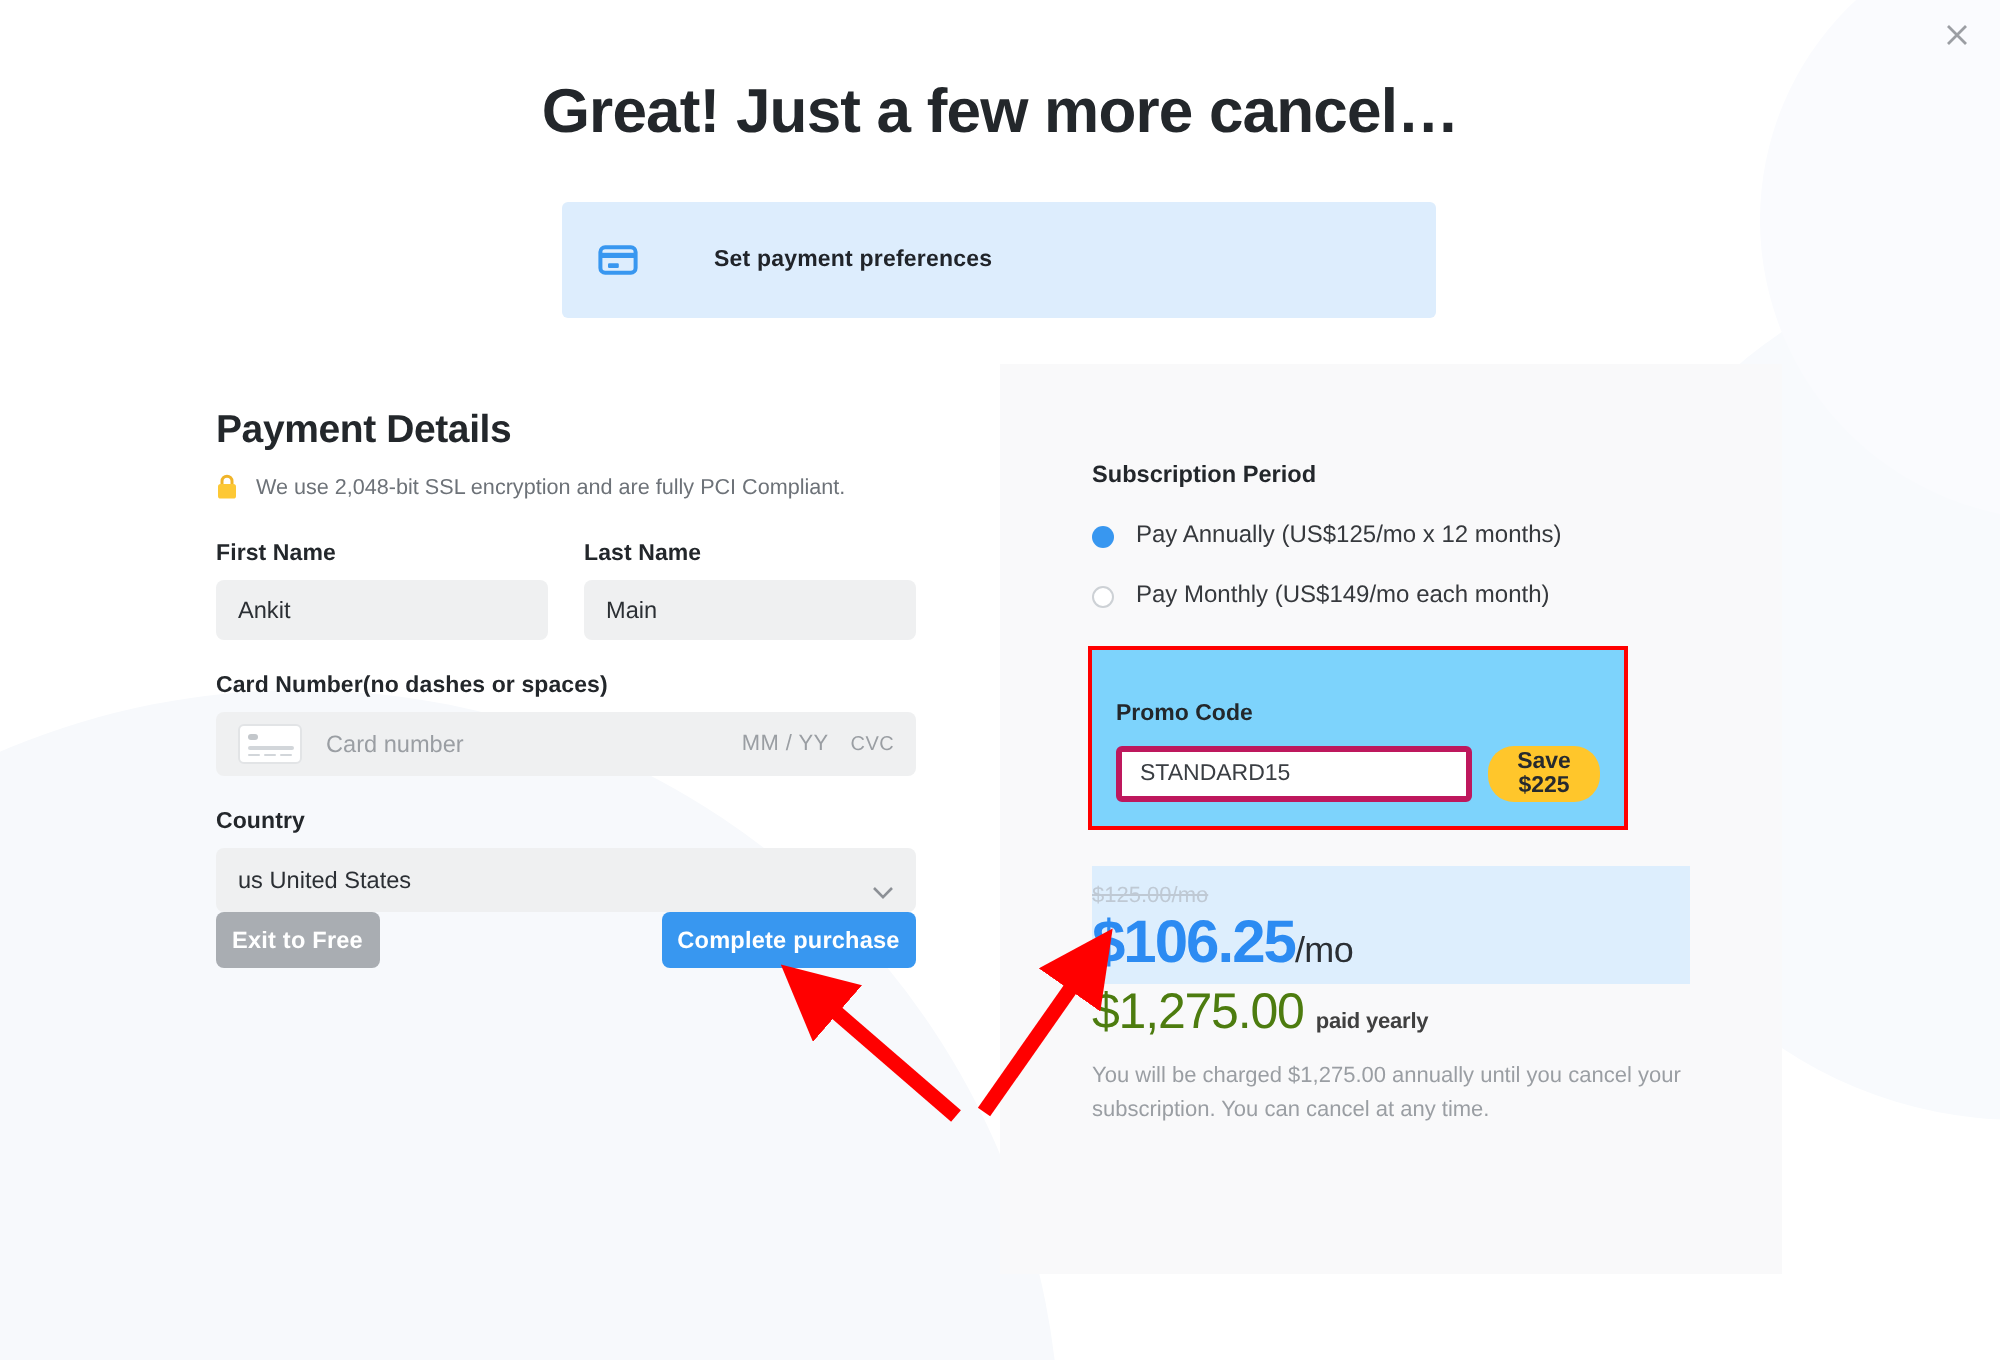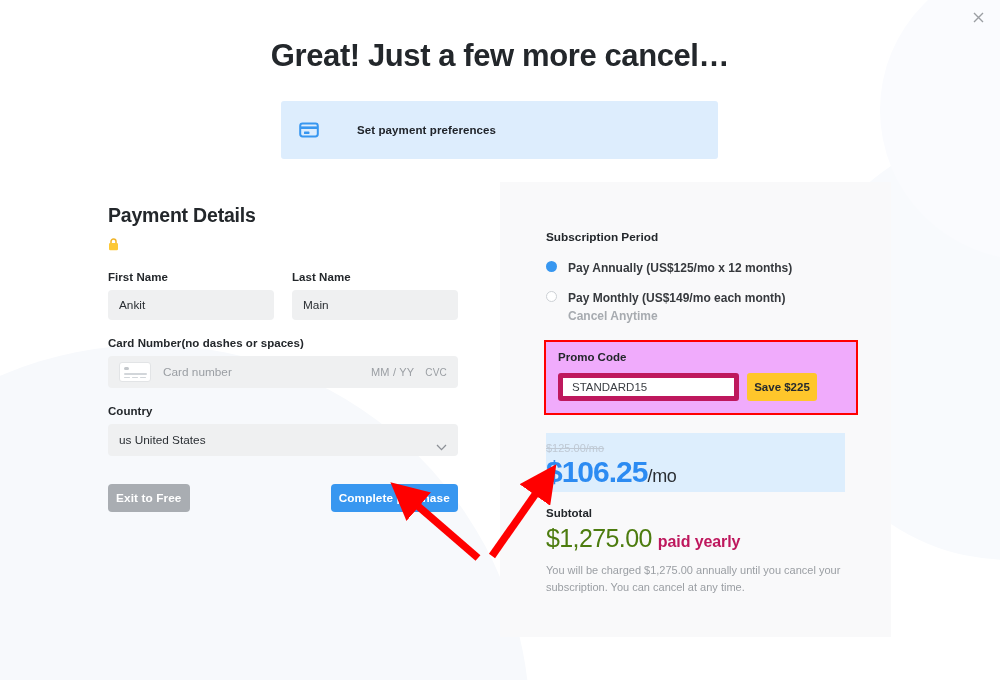--- a/index.html
+++ b/index.html
@@ -229,6 +229,7 @@
         <rect x="1" y="5" width="9" height="7.3" rx="1.3" fill="#fdc835"></rect>
       </svg>
     </span>
+    <span class="ssl-text">We use 2,048-bit SSL encryption and are fully PCI Compliant.</span>
   </div>
 
   <div class="name-row">

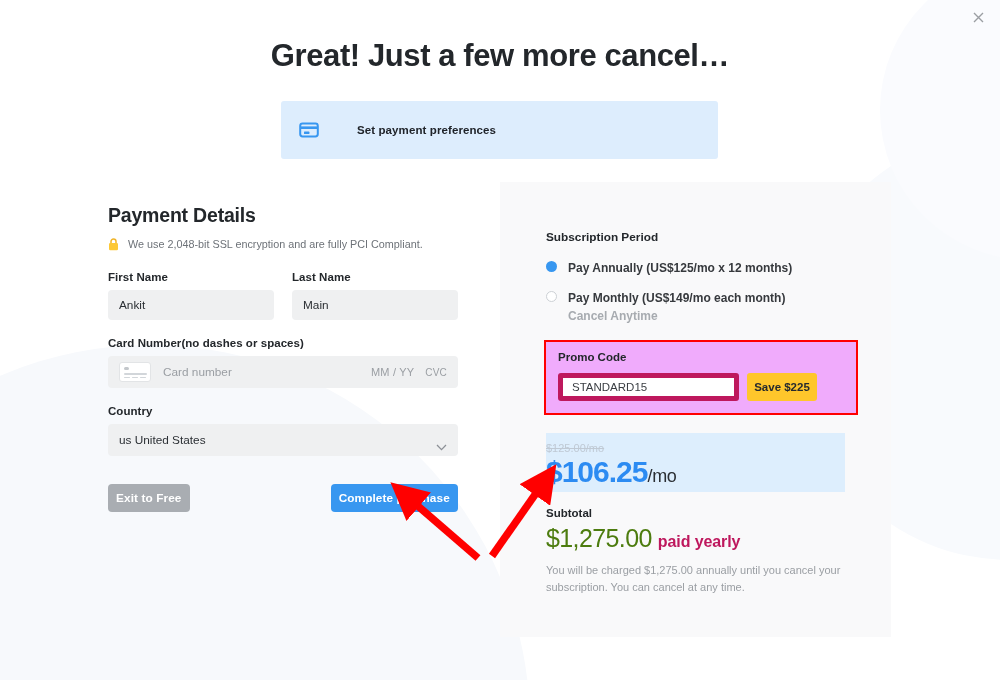--- a/index.html
+++ b/index.html
@@ -135,7 +135,7 @@
   .sp-inner { padding:48px 44px 0 46px; }
   .sub-head { font-size:11.8px; font-weight:bold; color:#23272b; margin-bottom:14px; }
 
-  .radio-row { display:flex; align-items:flex-start; margin-bottom:12px;font-weight:bold; }
+  .radio-row { display:flex; align-items:center; margin-bottom:12px; }
   .radio {
     width:11px; height:11px; border-radius:50%; flex:0 0 11px;
     margin-right:11px; margin-top:3px;

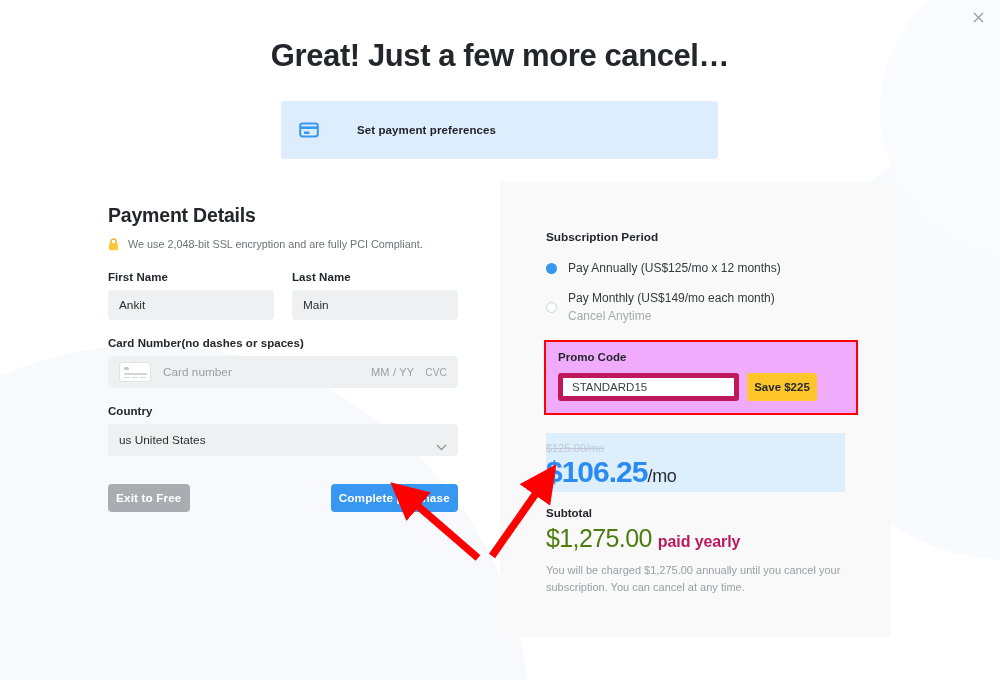--- a/index.html
+++ b/index.html
@@ -292,7 +292,6 @@
       <span class="radio off"></span>
       <span>
         <span class="radio-txt">Pay Monthly (US$149/mo each month)</span>
-        <div class="radio-sub">Cancel Anytime</div>
       </span>
     </div>
 

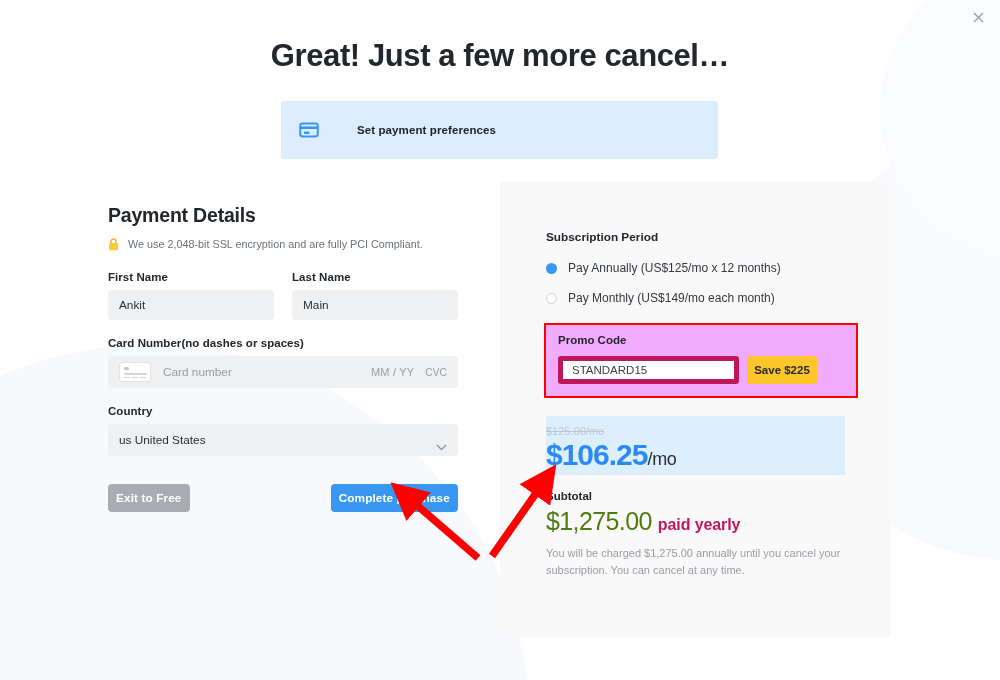--- a/index.html
+++ b/index.html
@@ -147,10 +147,10 @@
 
   
   .promo-box {
-    border:2px solid #ff0000; background:#f0abfc;
-    padding:9px 12px 12px 12px;
+    border:2px solid #ff0000; background:#7dd3fc;
+    padding:26px 12px 12px 12px;
     margin:17px 0 0 -2px;
-    width:314px;
+    width:270px;
   }
   .promo-label { font-size:11.5px; font-weight:bold; color:#23272b; margin-bottom:10px; }
   .promo-row { display:flex; align-items:center; }

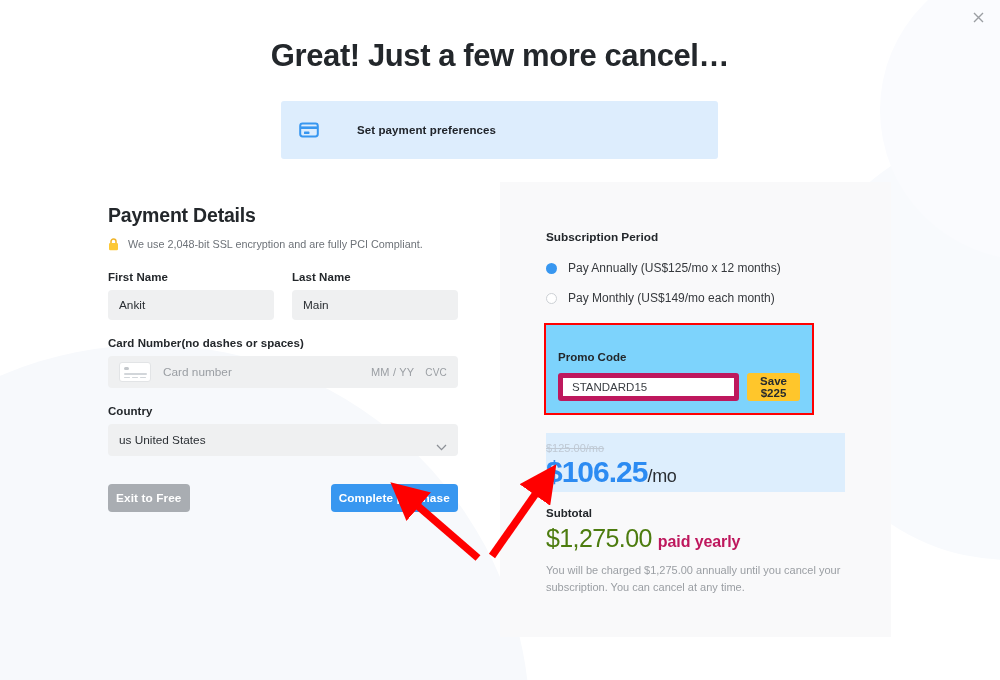--- a/index.html
+++ b/index.html
@@ -156,7 +156,7 @@
   .promo-row { display:flex; align-items:center; }
   .promo-inp {
     width:181px; height:28px; background:#ffffff;
-    border:5px solid #be185d; border-radius:3px;
+    border:3px solid #be185d; border-radius:3px;
     font-family:"Liberation Sans", sans-serif;
     font-size:11.5px; color:#3a3e43; padding:0 9px; outline:none;
   }

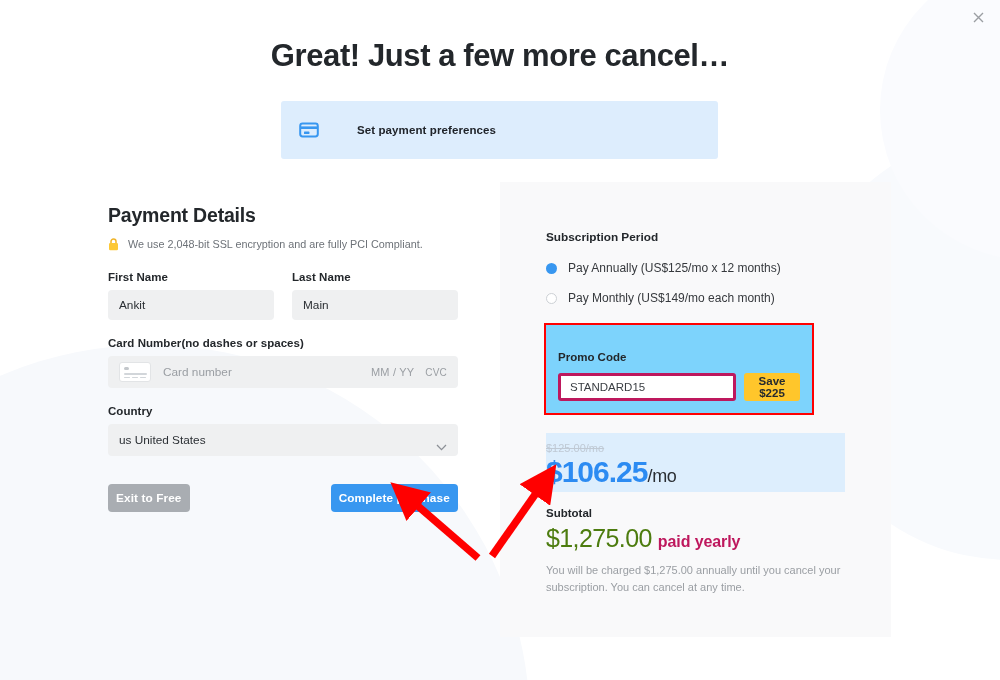--- a/index.html
+++ b/index.html
@@ -162,7 +162,7 @@
   }
   .promo-btn {
     margin-left:8px; width:70px; height:28px;
-    background:#ffc62b; border:none; border-radius:3px;
+    background:#ffc62b; border:none; border-radius:13px;
     font-family:"Liberation Sans", sans-serif;
     font-size:11.5px; font-weight:bold; color:#262a2e;
     cursor:pointer;

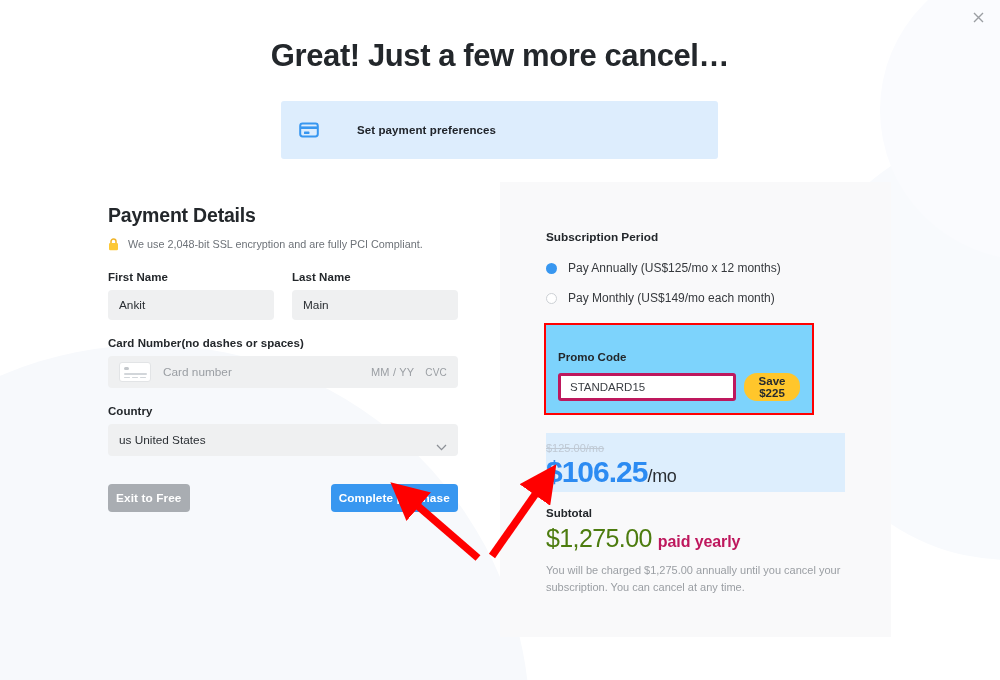--- a/index.html
+++ b/index.html
@@ -116,7 +116,7 @@
   .select-val { font-size:11.8px; color:#2b2f34; flex:1; }
   .chev { width:11px; height:7px; color:#8c9096; }
 
-  .btn-row { display:flex; align-items:center; margin-top:28px; }
+  .btn-row { display:flex; align-items:center; }
   .btn {
     border:none; border-radius:4px; cursor:pointer;
     font-family:"Liberation Sans", sans-serif;

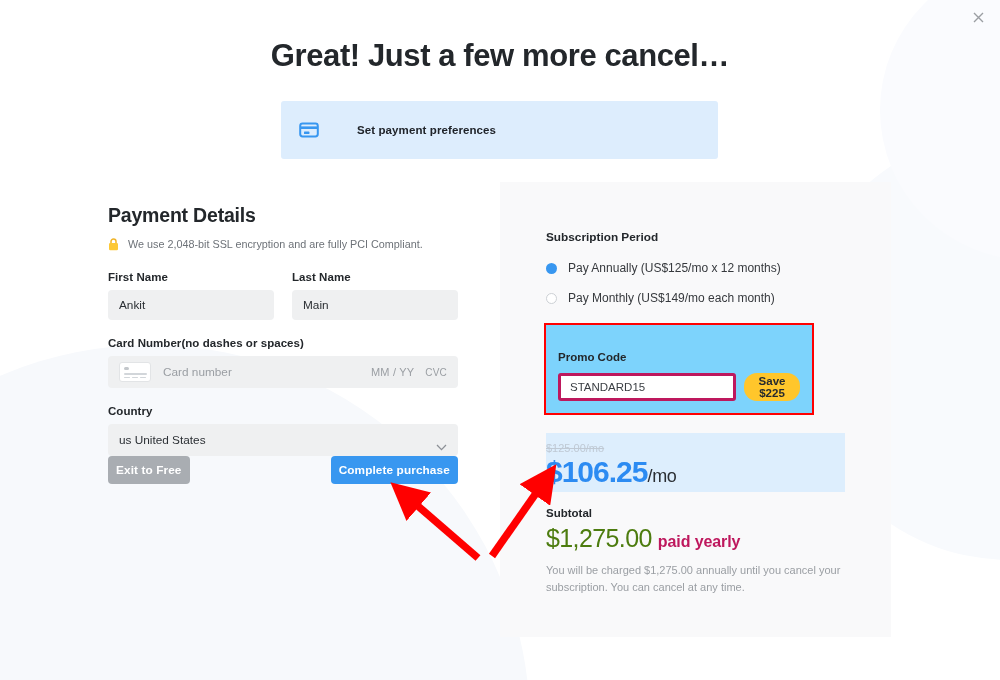--- a/index.html
+++ b/index.html
@@ -310,7 +310,6 @@
       </div>
     </div>
 
-    <div class="subtotal-label">Subtotal</div>
     <div>
       <span class="subtotal-amt">$1,275.00</span><span class="subtotal-per">paid yearly</span>
     </div>

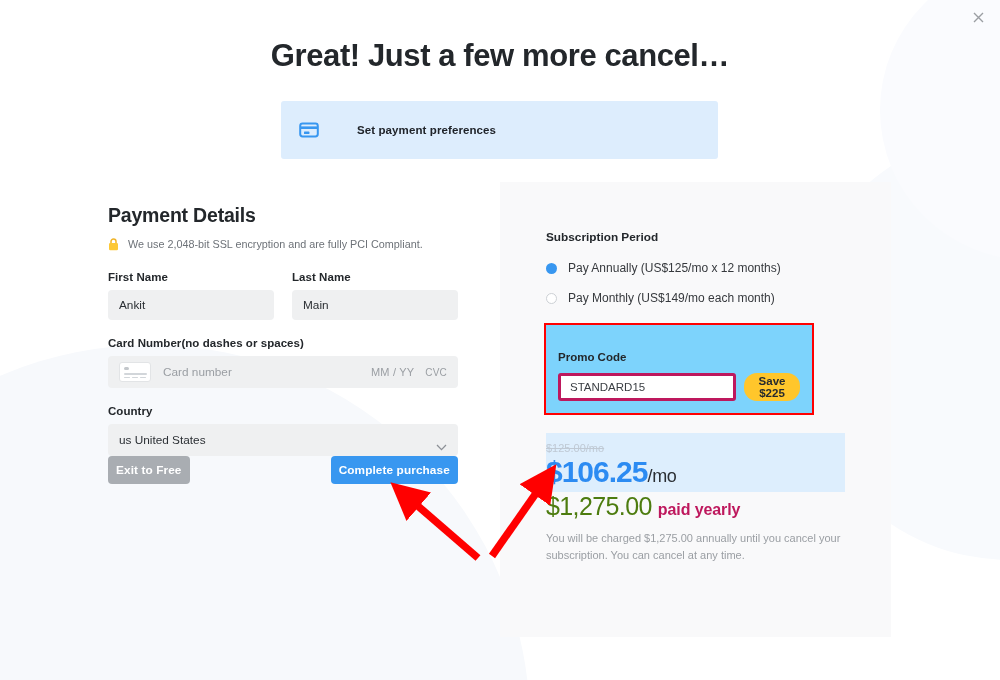--- a/index.html
+++ b/index.html
@@ -186,7 +186,7 @@
 
   .subtotal-label { font-size:11.5px; font-weight:bold; color:#23272b; margin:15px 0 5px 0; }
   .subtotal-amt { font-size:25px; font-weight:normal; color:#4d7c0f; letter-spacing:-0.6px; }
-  .subtotal-per { font-size:16px; font-weight:bold; color:#be185d; margin-left:6px; letter-spacing:-0.1px; }
+  .subtotal-per { font-size:11px; font-weight:bold; color:#404040; margin-left:6px; letter-spacing:-0.1px; }
   .subtotal-note { font-size:11px; color:#9a9ea3; line-height:1.5; margin-top:9px; width:295px; }
 
   

